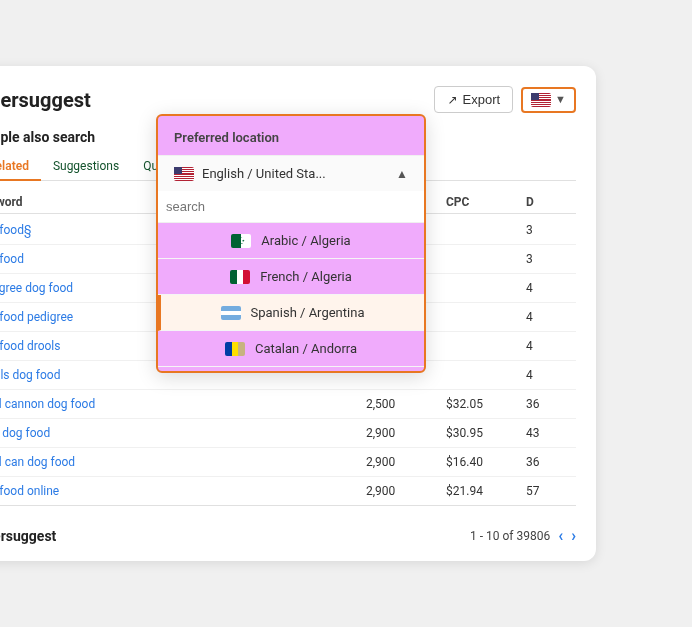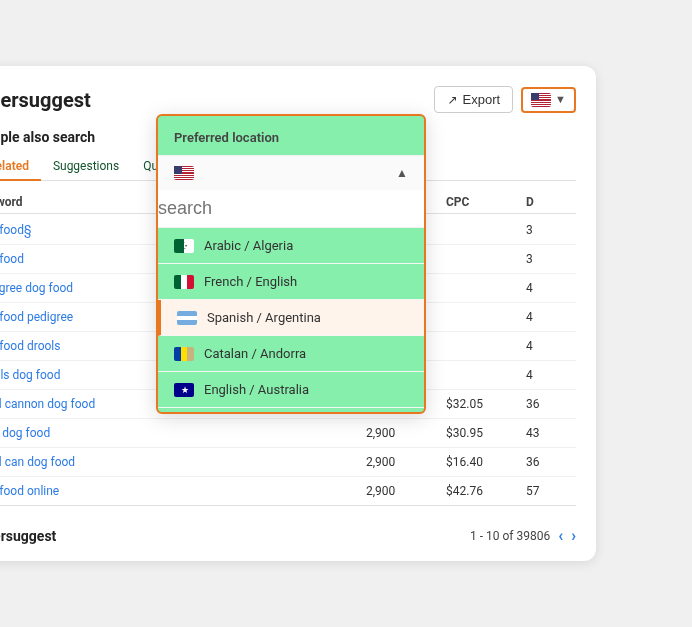--- a/index.html
+++ b/index.html
@@ -147,7 +147,7 @@
       top: 48px;
       left: 200px;
       width: 270px;
-      background: #86efac;
+      background: #f0abfc;
       border: 2px solid #e87722;
       border-radius: 6px;
       box-shadow: 0 4px 20px rgba(0,0,0,0.15);

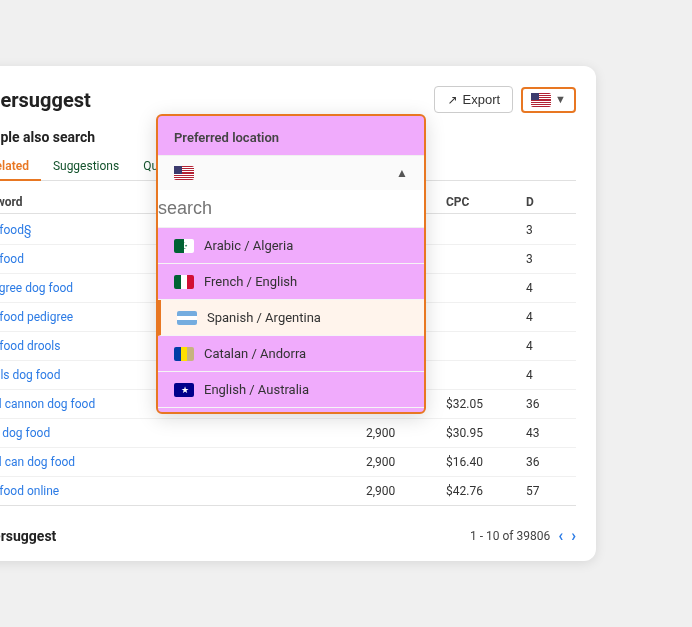--- a/index.html
+++ b/index.html
@@ -404,6 +404,7 @@
       <div class="selected-option">
         <div class="selected-option-left">
           <span class="flag-icon flag-us-mini"></span>
+          <span>English / United Sta...</span>
         </div>
         <span class="chevron-up">▲</span>
       </div>

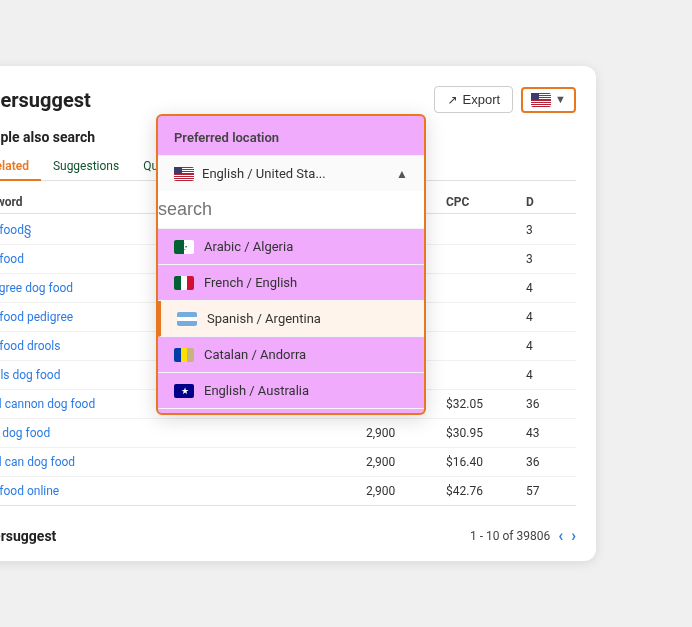--- a/index.html
+++ b/index.html
@@ -178,10 +178,10 @@
     }
     .search-input {
       width: 100%;
-      padding: 8px 0;
+      padding: 8px 8px;
       border: none;
       border-bottom: 1px solid #f0f0f0;
-      font-size: 18px;
+      font-size: 13px;
       color: #999;
       outline: none;
       background: #fff;

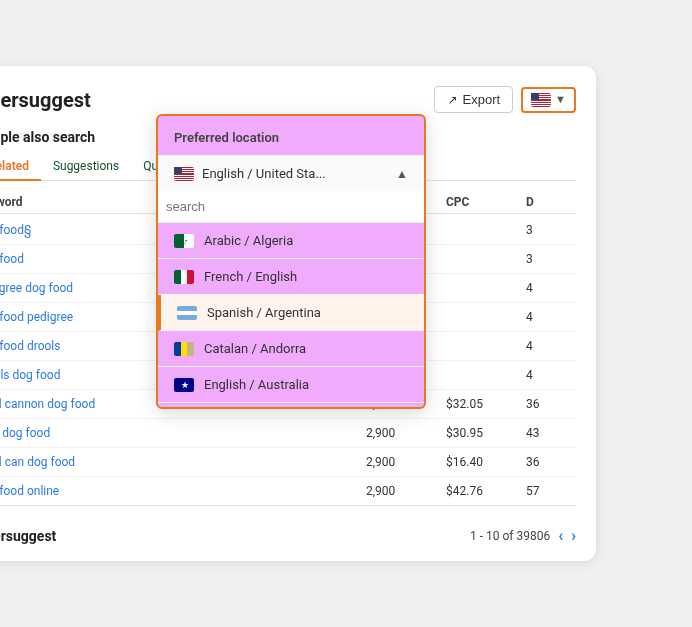--- a/index.html
+++ b/index.html
@@ -199,6 +199,7 @@
       font-size: 13px;
       color: #333;
       border-bottom: 1px solid #f5f5f5;
+      justify-content: center;
     }
     .dropdown-item.highlighted {
       background: #fff4ec;

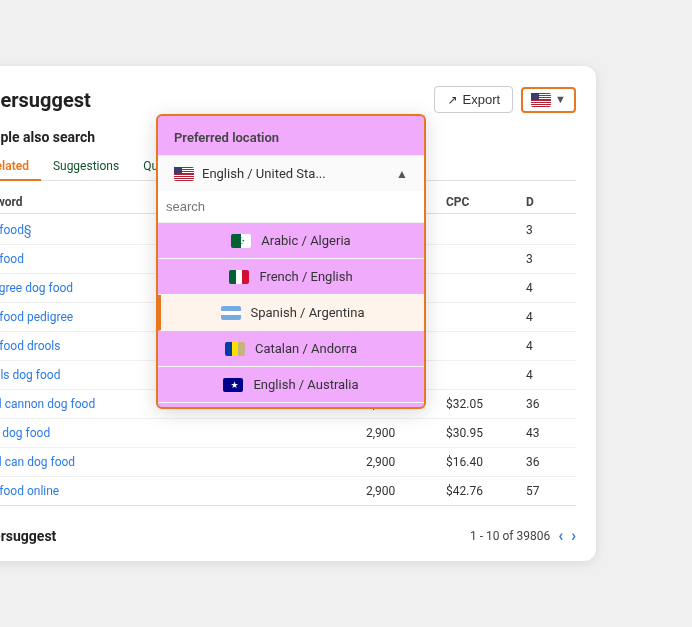--- a/index.html
+++ b/index.html
@@ -421,7 +421,7 @@
 
         <div class="dropdown-item">
           <span class="flag-icon flag-dz-fr"></span>
-          <span>French / English</span>
+          <span>French / Algeria</span>
         </div>
 
         <div class="dropdown-item highlighted">

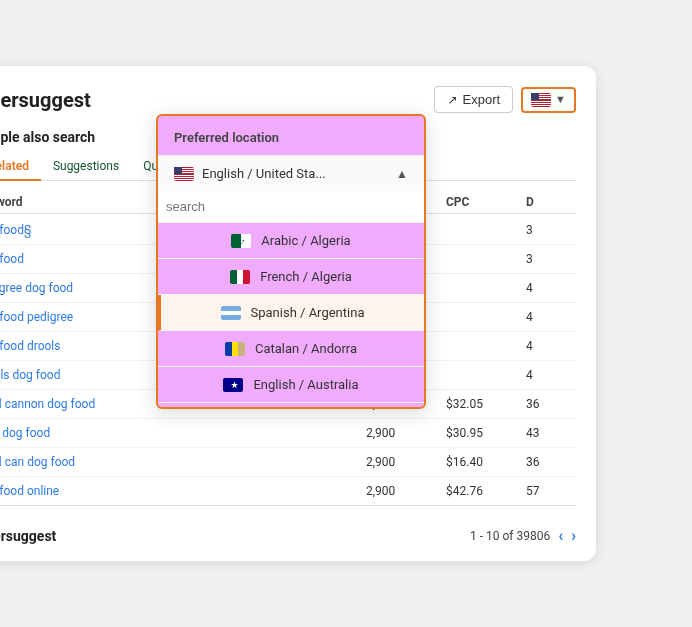--- a/index.html
+++ b/index.html
@@ -434,10 +434,6 @@
           <span>Catalan / Andorra</span>
         </div>
 
-        <div class="dropdown-item">
-          <span class="flag-icon flag-au"></span>
-          <span>English / Australia</span>
-        </div>
       </div>
     </div>
 

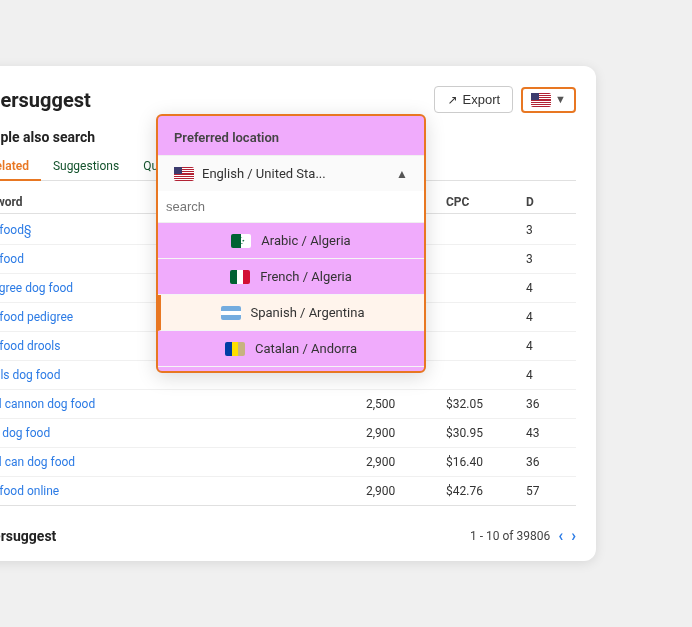--- a/index.html
+++ b/index.html
@@ -385,7 +385,7 @@
       <div class="table-row">
         <div class="keyword-cell">dog food online</div>
         <div>2,900</div>
-        <div>$42.76</div>
+        <div>$21.94</div>
         <div>57</div>
       </div>
     </div>

